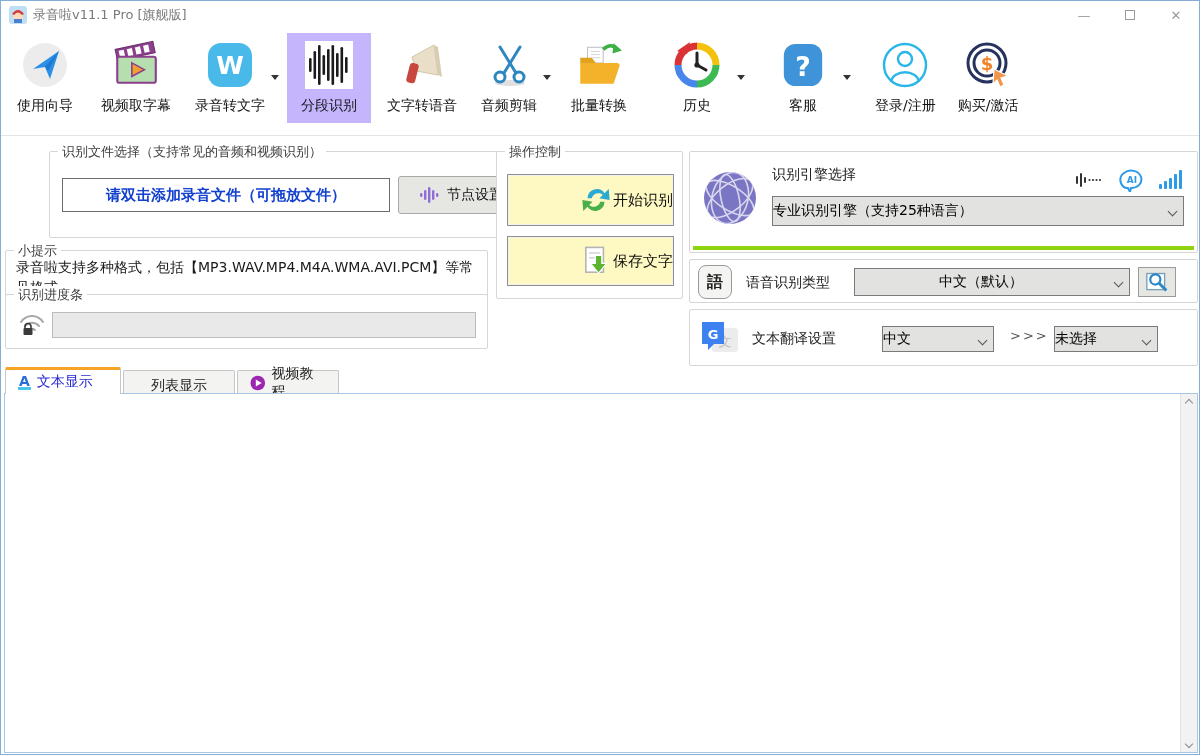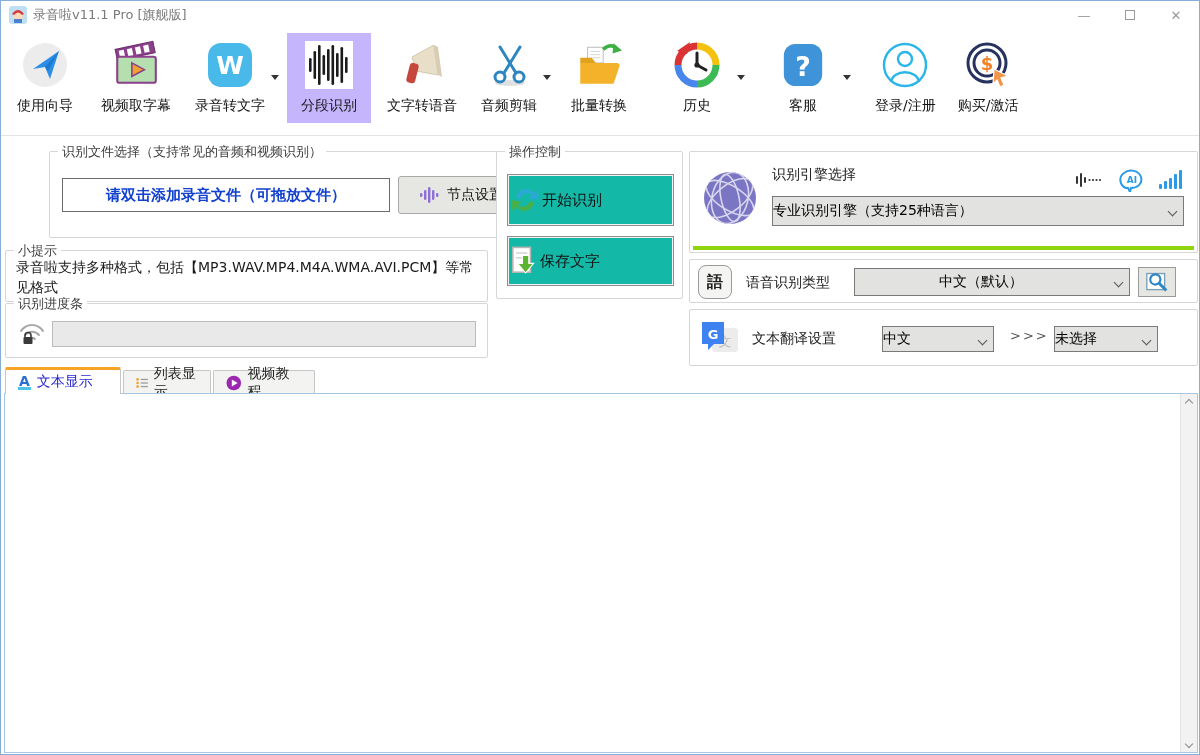--- a/index.html
+++ b/index.html
@@ -32,8 +32,8 @@
   .legend{position:absolute;top:-9px;left:8px;background:#fff;padding:0 4px;
     font-size:13px;color:#3c3c3c;white-space:nowrap;}
   
-  .btn3d{position:absolute;background:#14b8a6;border:1px solid #8f8f8f;
-    box-shadow:inset 0 0 0 1px #f2f2ee;display:flex;align-items:center;justify-content:flex-start;
+  .btn3d{position:absolute;background:#fef9c3;border:1px solid #8f8f8f;
+    box-shadow:inset 0 0 0 1px #f2f2ee;display:flex;align-items:center;justify-content:flex-end;
     gap:0;font-size:15px;color:#111;cursor:pointer;}
   .btnlite{position:absolute;background:#e6e6e3;border:1px solid #a8a8a8;border-radius:3px;
     display:flex;align-items:center;justify-content:center;gap:6px;font-size:14px;color:#111;cursor:pointer;}

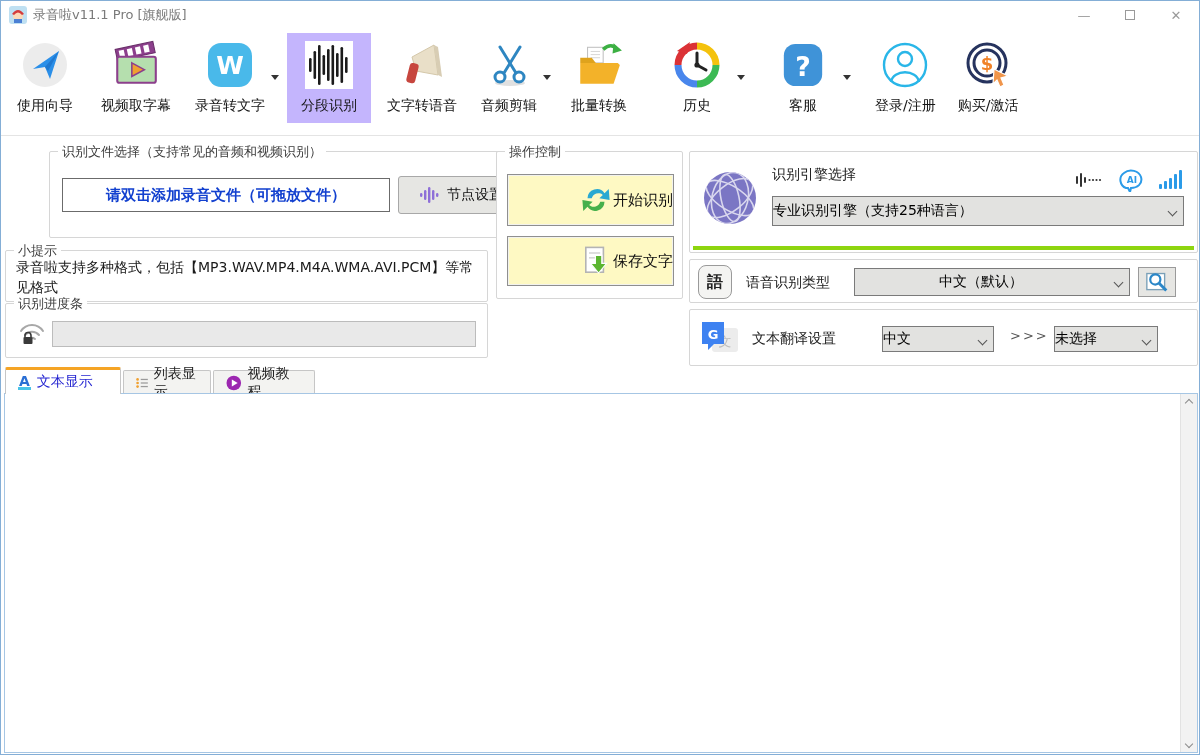--- a/index.html
+++ b/index.html
@@ -282,7 +282,7 @@
     <div id="tip-text">录音啦支持多种格式，包括【MP3.WAV.MP4.M4A.WMA.AVI.PCM】等常见格式</div>
   </div>
 
-  <div class="gbox" style="left:4px;top:302px;width:483px;height:55px;font-family:Liberation Serif, serif;">
+  <div class="gbox" style="left:4px;top:293px;width:483px;height:55px;font-family:Liberation Serif, serif;">
     <span class="legend">识别进度条</span>
     <svg width="28" height="26" viewBox="0 0 28 26" style="position:absolute;left:12px;top:16px;">
       <g fill="none" stroke="#a8a8a8" stroke-width="2" stroke-linecap="round">

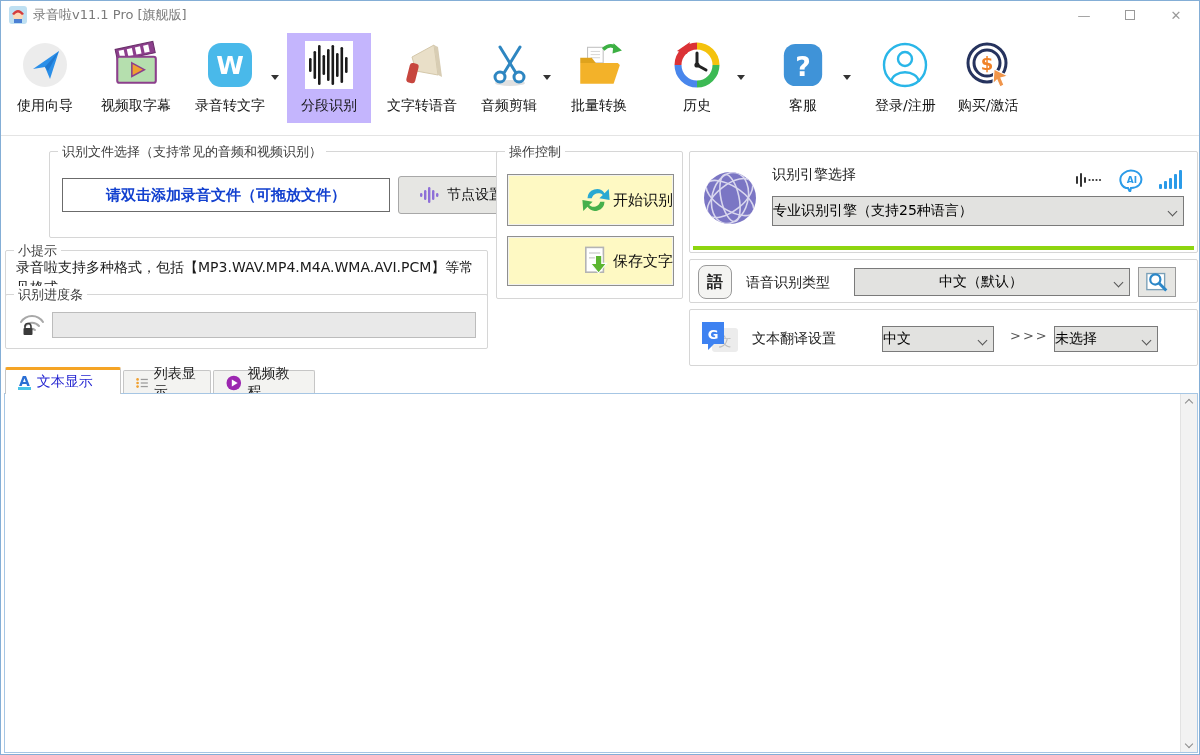--- a/index.html
+++ b/index.html
@@ -406,7 +406,7 @@
       <span class="a-glyph">A</span>
       <span>文本显示</span>
     </div>
-    <div class="tab" style="width:88px;">
+    <div class="tab" style="width:112px;flex-direction:column;">
       <svg width="15" height="14" viewBox="0 0 15 14">
         <g>
             <circle cx="2" cy="2.5" r="1.7" fill="#f0a030"></circle>

